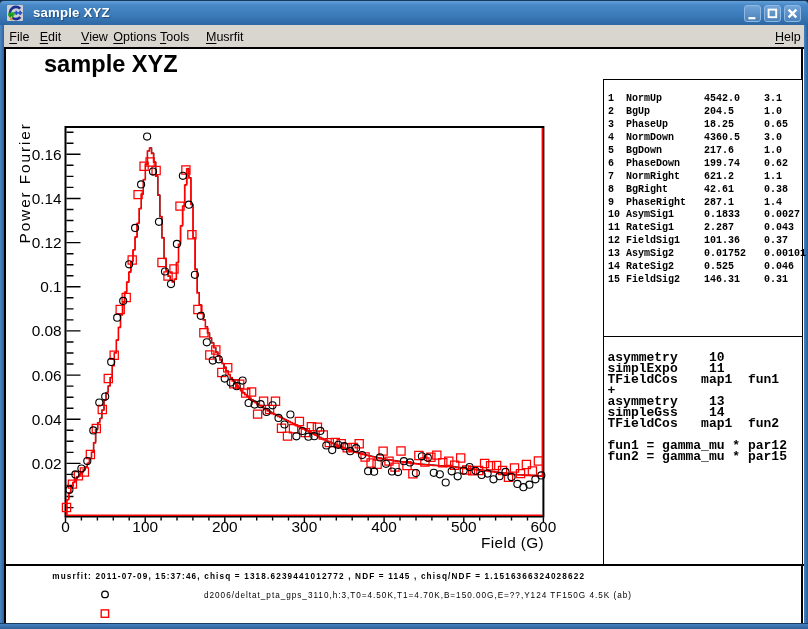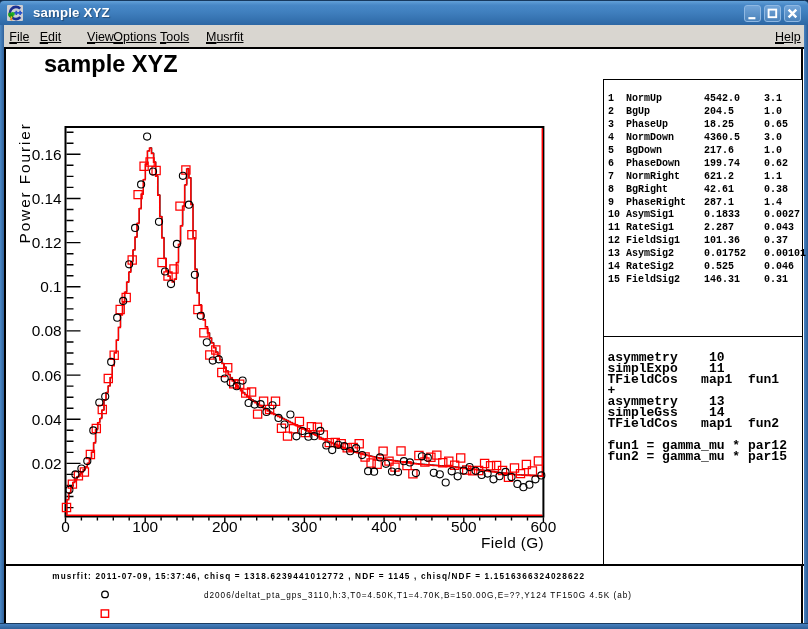--- a/index.html
+++ b/index.html
@@ -16,7 +16,7 @@
 
 #mbar { left:0; top:24.5px; width:808px; height:24.4px; background:#d9d6d0;
   border-bottom:2.2px solid #000; }
-.mi { position:absolute; top:29.5px; font-size:12.5px; color:#000;text-decoration:underline; }
+.mi { position:absolute; top:29.5px; font-size:12.5px; color:#000; }
 .mi u { text-decoration-thickness:1px; text-underline-offset:2px; }
 
 #bl { left:0; top:24.5px; width:4px; height:604.5px; background:linear-gradient(90deg,#4b88c5,#30619a); }

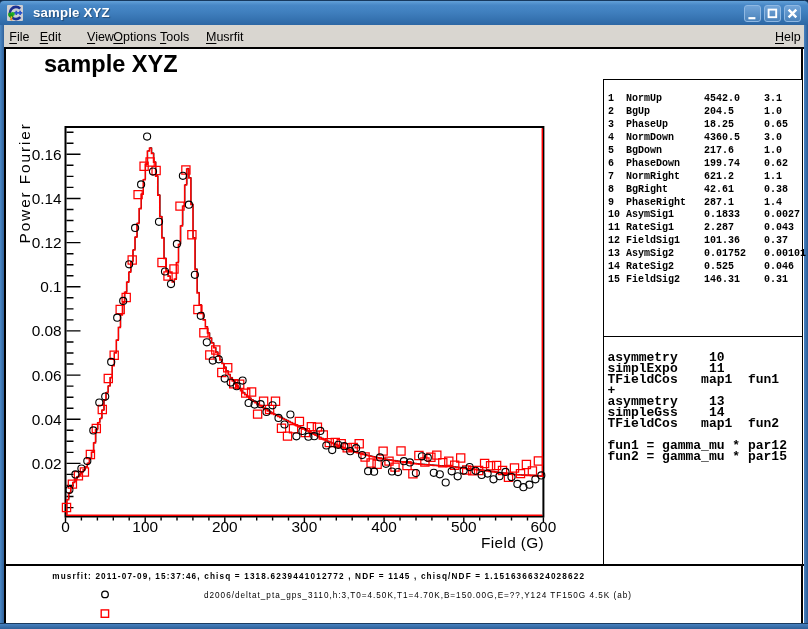--- a/index.html
+++ b/index.html
@@ -65,7 +65,7 @@
   <div id="mbar" class="abs"></div>
   <span class="mi" style="left:9.3px"><u>F</u>ile</span>
   <span class="mi" style="left:39.7px"><u>E</u>dit</span>
-  <span class="mi" style="left:87px"><u>V</u>iew</span>
+  <span class="mi" style="left:81px"><u>V</u>iew</span>
   <span class="mi" style="left:113.3px"><u>O</u>ptions</span>
   <span class="mi" style="left:160px"><u>T</u>ools</span>
   <span class="mi" style="left:206px"><u>M</u>usrfit</span>

